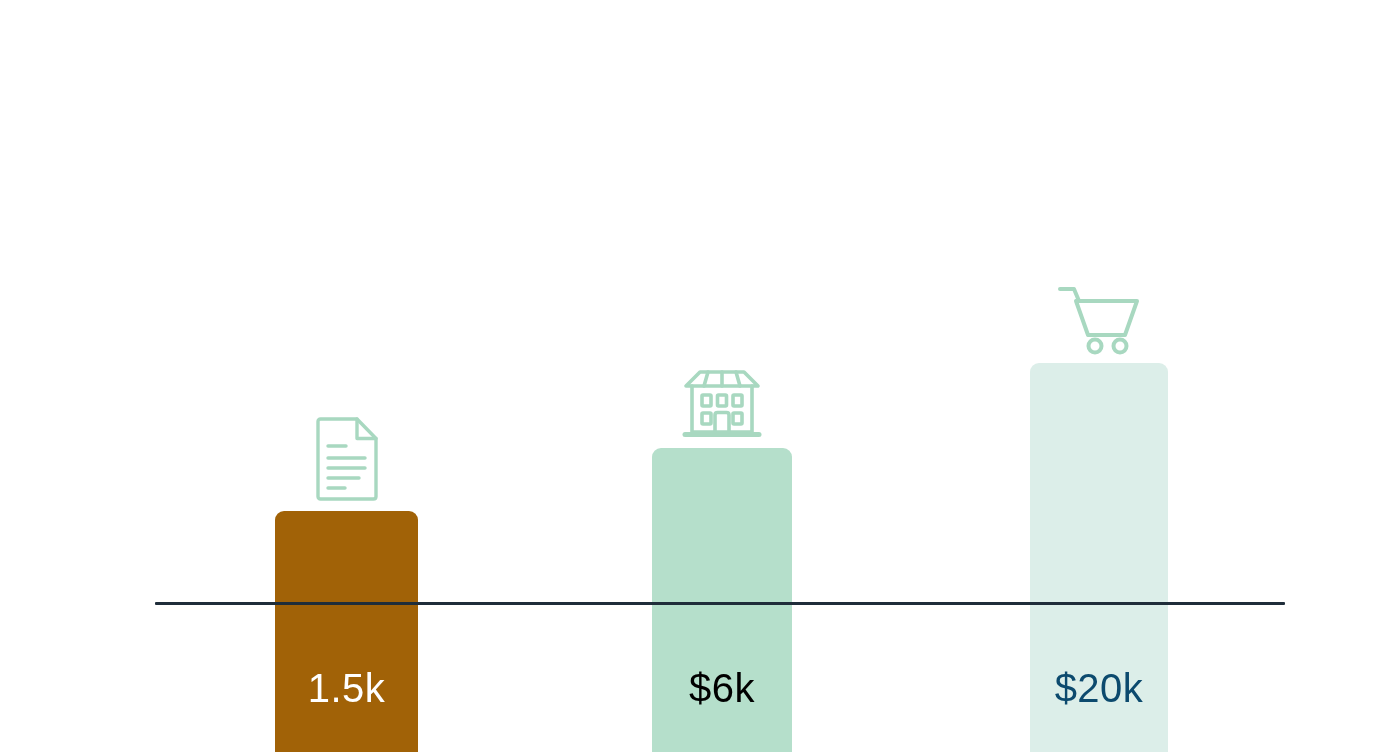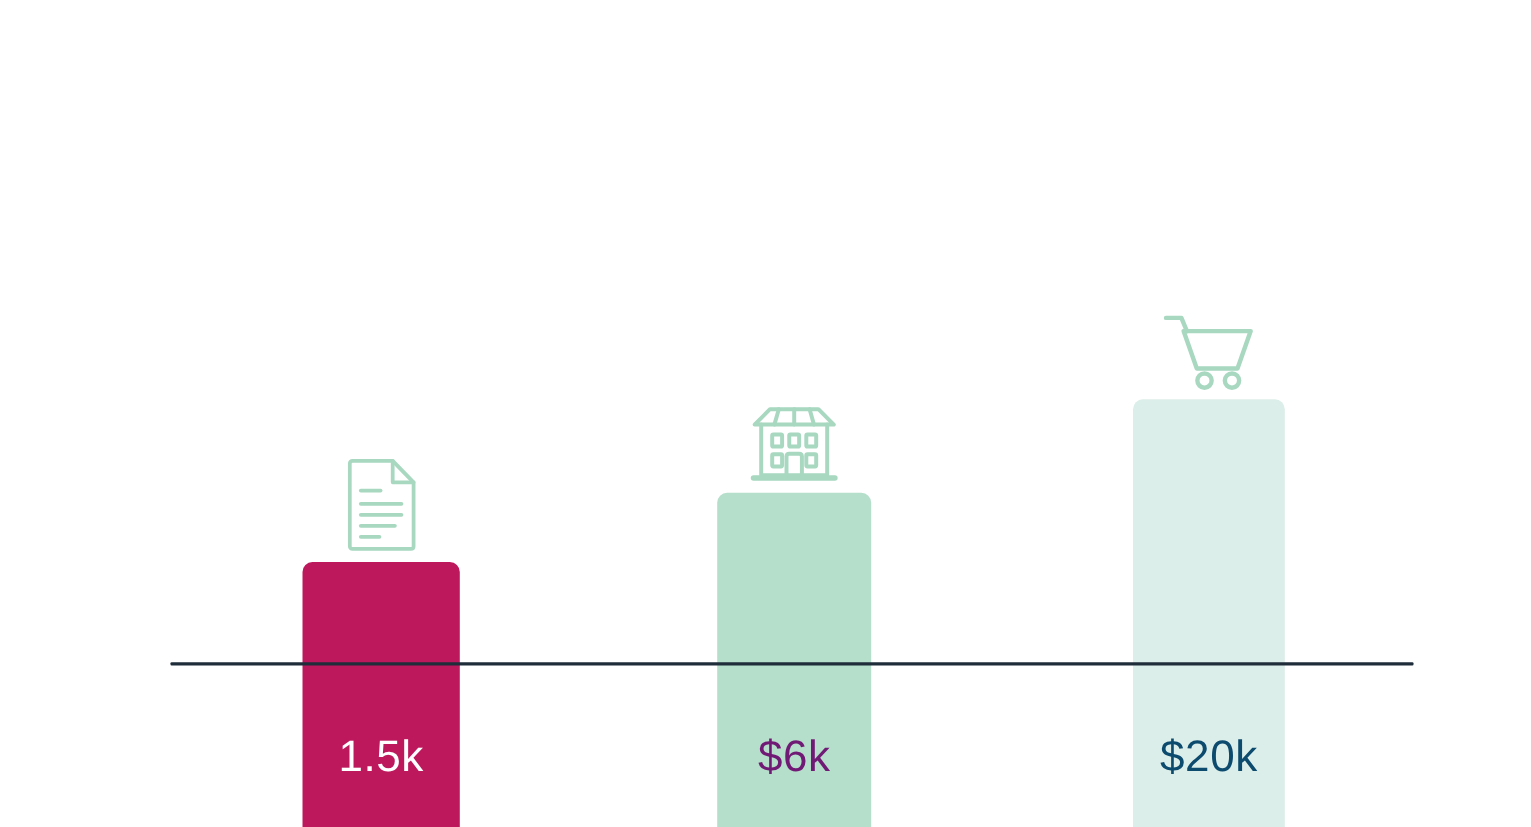--- a/index.html
+++ b/index.html
@@ -101,7 +101,7 @@
       </svg>
     </span>
 
-    <div class="bar" id="bar-invoices" style="background: #be185d;">
+    <div class="bar" id="bar-invoices" style="background: #a16207;">
       <span class="bar-value" style="color: rgb(255, 255, 255);">1.5k</span>
     </div>
   </div>

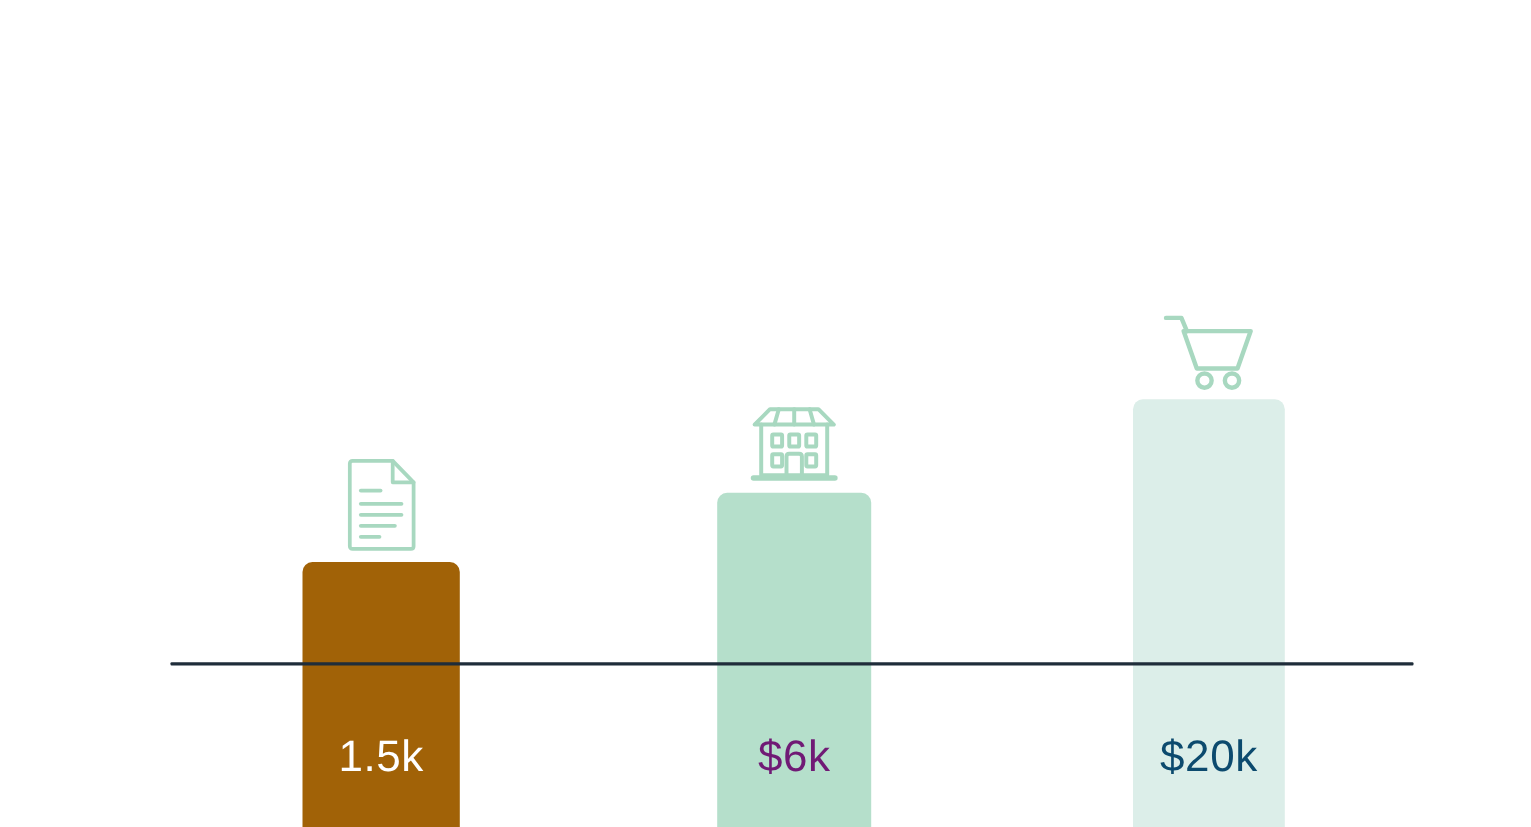--- a/index.html
+++ b/index.html
@@ -132,7 +132,7 @@
     </span>
 
     <div class="bar" id="bar-storefront" style="background: rgb(181, 223, 203);">
-      <span class="bar-value" style="color: #701a75;">$6k</span>
+      <span class="bar-value" style="color: #000000;">$6k</span>
     </div>
   </div>
 

